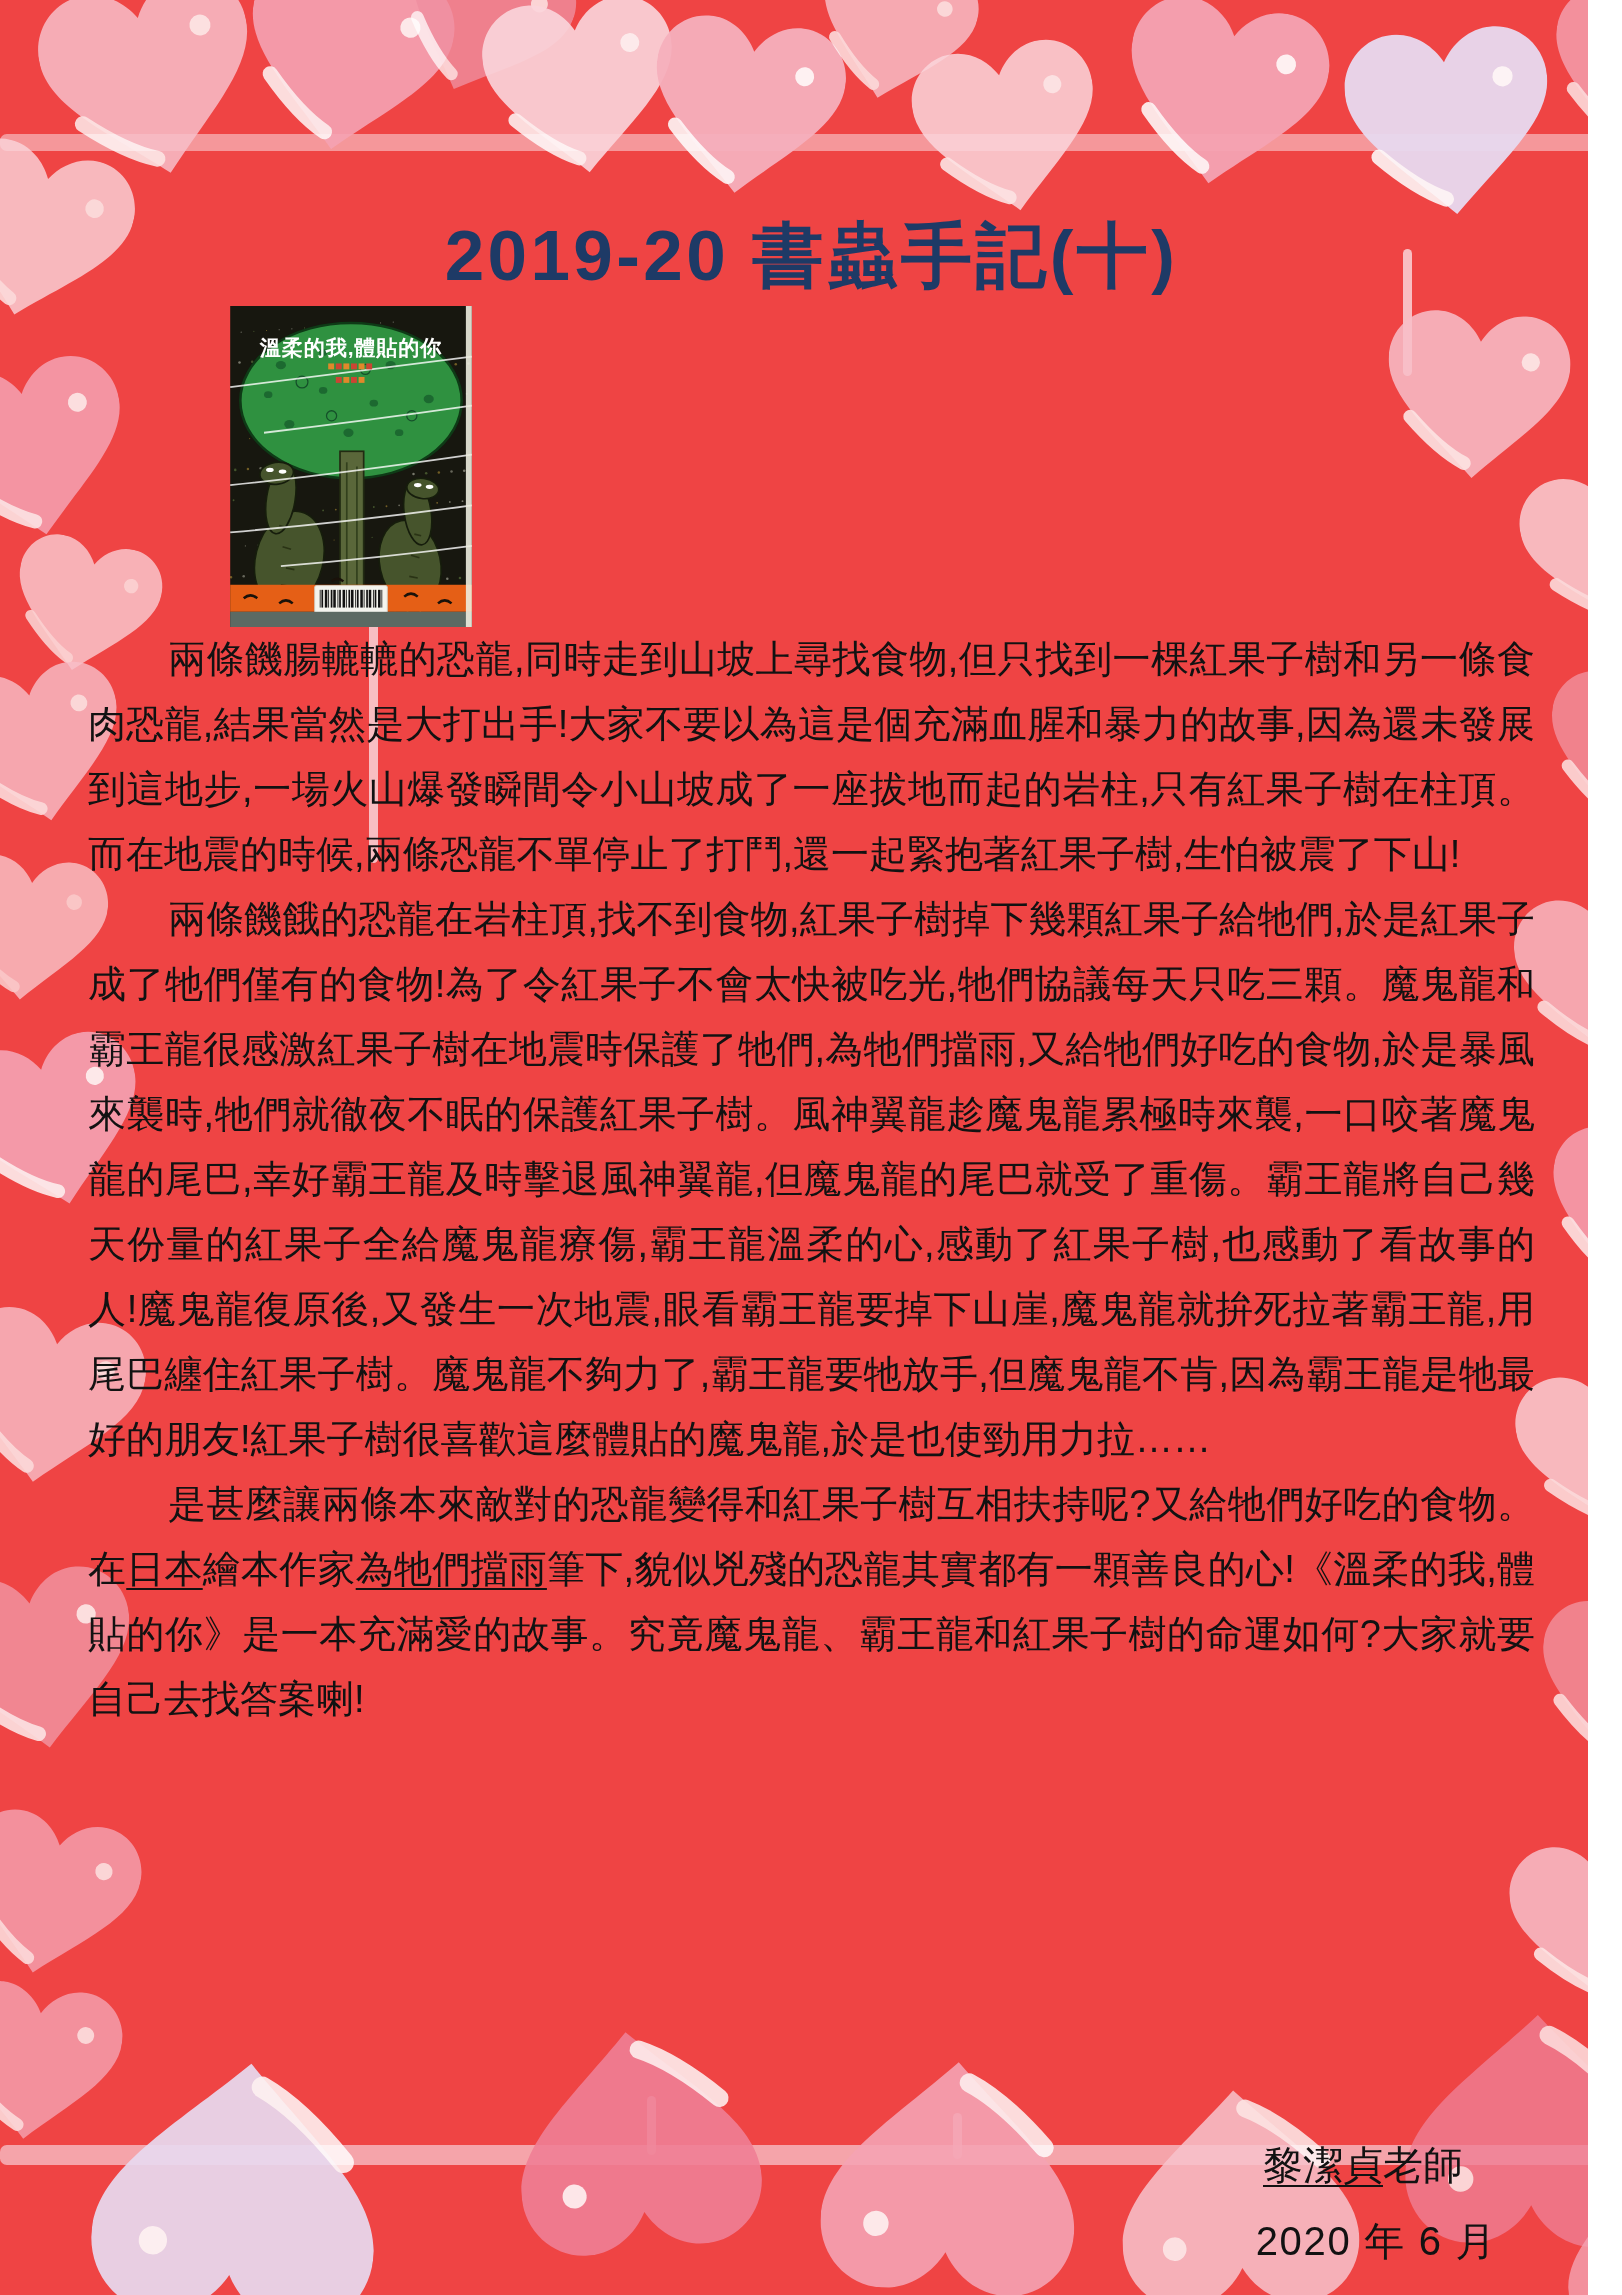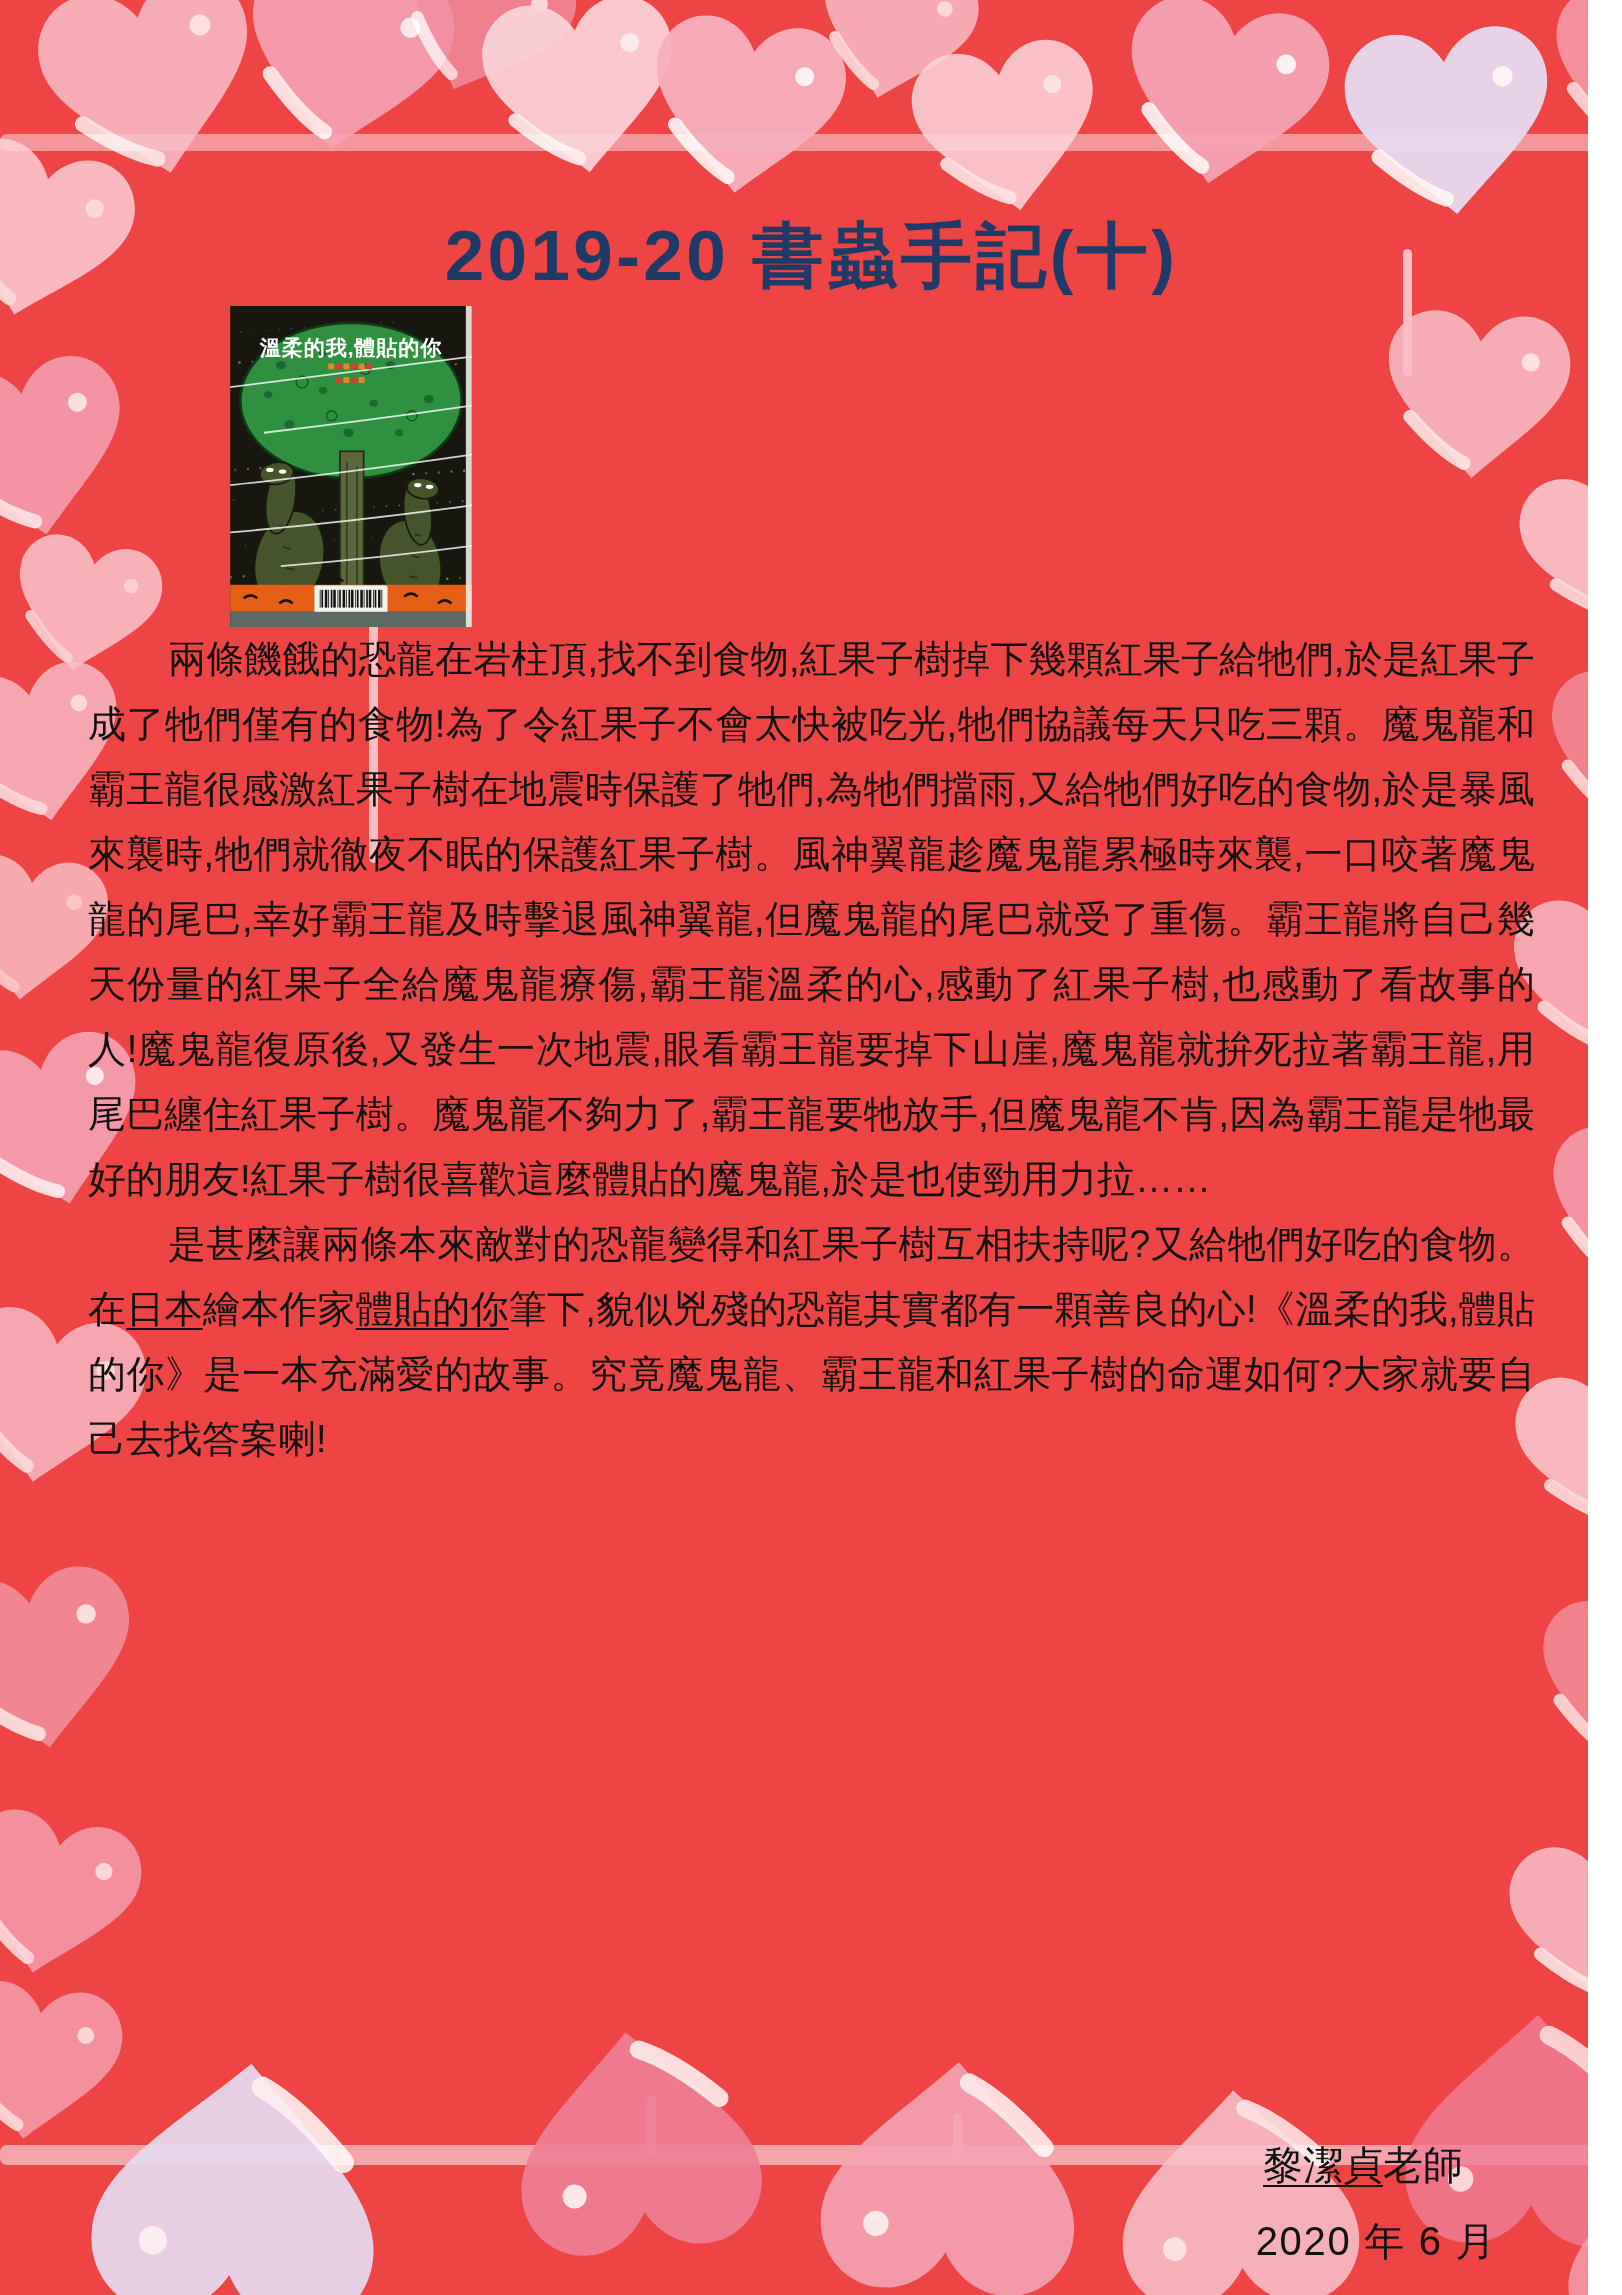--- a/index.html
+++ b/index.html
@@ -489,6 +489,7 @@
     </div>
 
     <div class="body-text">
+      <p><span>兩條饑腸轆轆的恐龍,同時走到山坡上尋找食物,但只找到一棵紅果子樹和另一條食肉恐龍,結果當然是大打出手!大家不要以為這是個充滿血腥和暴力的故事,因為還未發展到這地步,一場火山爆發瞬間令小山坡成了一座拔地而起的岩柱,只有紅果子樹在柱頂。而在地震的時候,兩條恐龍不單停止了打鬥,還一起緊抱著紅果子樹,生怕被震了下山!</span></p>
       <p><span>兩條饑餓的恐龍在岩柱頂,找不到食物,紅果子樹掉下幾顆紅果子給牠們,於是紅果子成了牠們僅有的食物!為了令紅果子不會太快被吃光,牠們協議每天只吃三顆。魔鬼龍和霸王龍很感激紅果子樹在地震時保護了牠們,為牠們擋雨,又給牠們好吃的食物,於是暴風來襲時,牠們就徹夜不眠的保護紅果子樹。風神翼龍趁魔鬼龍累極時來襲,一口咬著魔鬼龍的尾巴,幸好霸王龍及時擊退風神翼龍,但魔鬼龍的尾巴就受了重傷。霸王龍將自己幾天份量的紅果子全給魔鬼龍療傷,霸王龍溫柔的心,感動了紅果子樹,也感動了看故事的人!魔鬼龍復原後,又發生一次地震,眼看霸王龍要掉下山崖,魔鬼龍就拚死拉著霸王龍,用尾巴纏住紅果子樹。魔鬼龍不夠力了,霸王龍要牠放手,但魔鬼龍不肯,因為霸王龍是牠最好的朋友!紅果子樹很喜歡這麼體貼的魔鬼龍,於是也使勁用力拉……</span></p>
       <p><span>是甚麼讓兩條本來敵對的恐龍變得和紅果子樹互相扶持呢?又給牠們好吃的食物。在</span><span class="u">日本</span><span>繪本作家</span><span class="u">體貼的你</span><span>筆下,貌似兇殘的恐龍其實都有一顆善良的心!《溫柔的我,體貼的你》是一本充滿愛的故事。究竟魔鬼龍、霸王龍和紅果子樹的命運如何?大家就要自己去找答案喇!</span></p>
     </div>

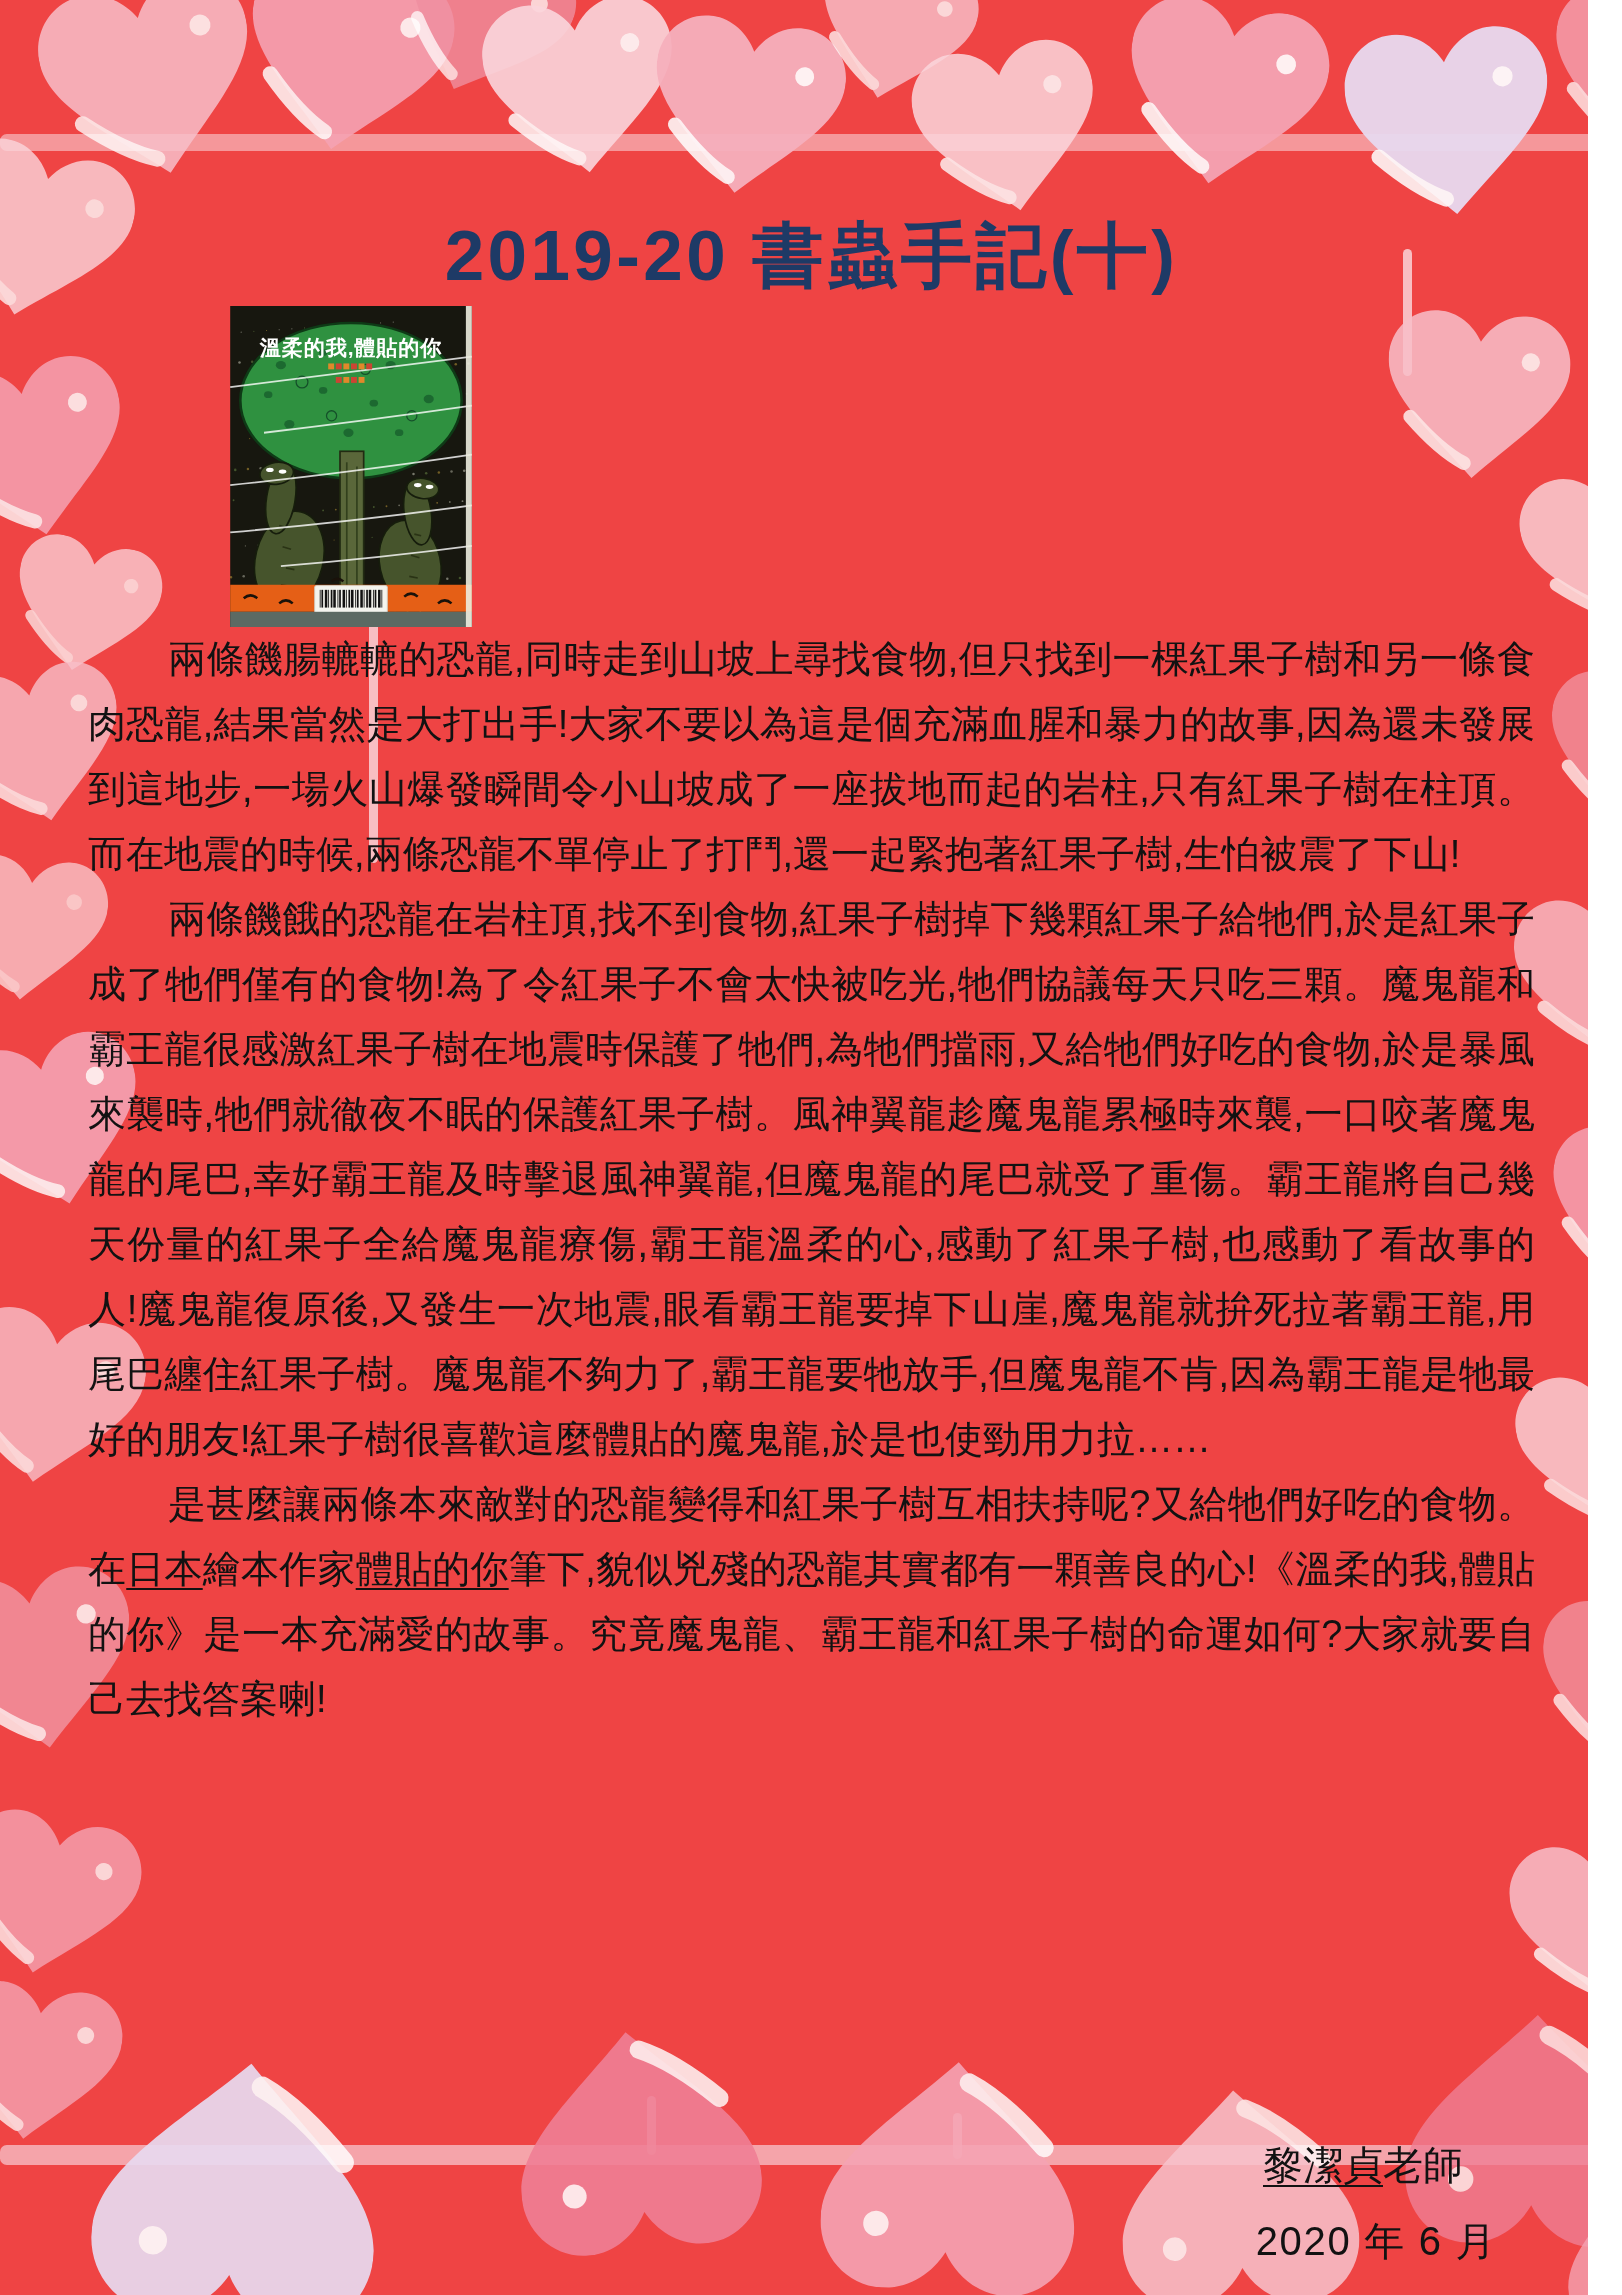--- a/index.html
+++ b/index.html
@@ -491,7 +491,7 @@
     <div class="body-text">
       <p><span>兩條饑腸轆轆的恐龍,同時走到山坡上尋找食物,但只找到一棵紅果子樹和另一條食肉恐龍,結果當然是大打出手!大家不要以為這是個充滿血腥和暴力的故事,因為還未發展到這地步,一場火山爆發瞬間令小山坡成了一座拔地而起的岩柱,只有紅果子樹在柱頂。而在地震的時候,兩條恐龍不單停止了打鬥,還一起緊抱著紅果子樹,生怕被震了下山!</span></p>
       <p><span>兩條饑餓的恐龍在岩柱頂,找不到食物,紅果子樹掉下幾顆紅果子給牠們,於是紅果子成了牠們僅有的食物!為了令紅果子不會太快被吃光,牠們協議每天只吃三顆。魔鬼龍和霸王龍很感激紅果子樹在地震時保護了牠們,為牠們擋雨,又給牠們好吃的食物,於是暴風來襲時,牠們就徹夜不眠的保護紅果子樹。風神翼龍趁魔鬼龍累極時來襲,一口咬著魔鬼龍的尾巴,幸好霸王龍及時擊退風神翼龍,但魔鬼龍的尾巴就受了重傷。霸王龍將自己幾天份量的紅果子全給魔鬼龍療傷,霸王龍溫柔的心,感動了紅果子樹,也感動了看故事的人!魔鬼龍復原後,又發生一次地震,眼看霸王龍要掉下山崖,魔鬼龍就拚死拉著霸王龍,用尾巴纏住紅果子樹。魔鬼龍不夠力了,霸王龍要牠放手,但魔鬼龍不肯,因為霸王龍是牠最好的朋友!紅果子樹很喜歡這麼體貼的魔鬼龍,於是也使勁用力拉……</span></p>
-      <p><span>是甚麼讓兩條本來敵對的恐龍變得和紅果子樹互相扶持呢?又給牠們好吃的食物。在</span><span class="u">日本</span><span>繪本作家</span><span class="u">體貼的你</span><span>筆下,貌似兇殘的恐龍其實都有一顆善良的心!《溫柔的我,體貼的你》是一本充滿愛的故事。究竟魔鬼龍、霸王龍和紅果子樹的命運如何?大家就要自己去找答案喇!</span></p>
+      <p><span>是甚麼讓兩條本來敵對的恐龍變得和紅果子樹互相扶持呢?又給牠們好吃的食物。在</span><span class="u">日本</span><span>繪本作家</span><span class="u">為牠們擋雨</span><span>筆下,貌似兇殘的恐龍其實都有一顆善良的心!《溫柔的我,體貼的你》是一本充滿愛的故事。究竟魔鬼龍、霸王龍和紅果子樹的命運如何?大家就要自己去找答案喇!</span></p>
     </div>
 
     <div class="signature">

